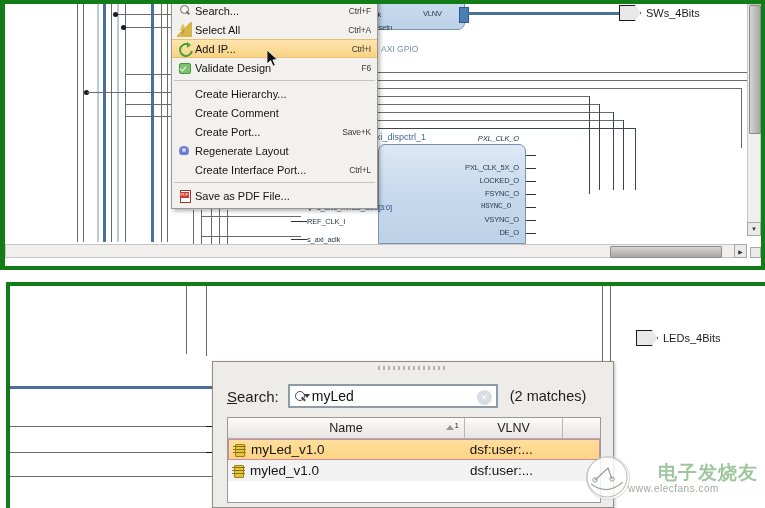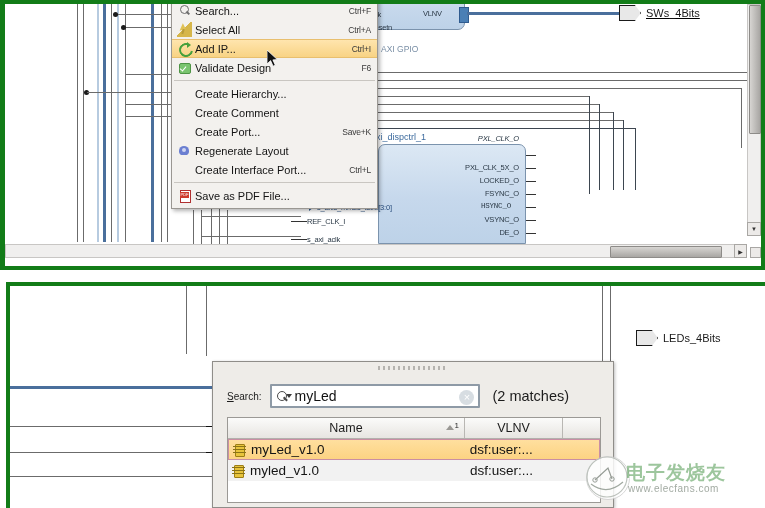--- a/index.html
+++ b/index.html
@@ -243,7 +243,7 @@
         <div class="pinstub" style="left:286px;top:217px;width:16px;"></div>
         <div class="pinstub" style="left:286px;top:235px;width:16px;"></div>
 
-        <div class="extport" style="left:614px;top:1px;text-decoration:underline;">
+        <div class="extport" style="left:614px;top:1px;">
           <span class="pent"></span>
           <span class="extlabel">SWs_4Bits</span>
         </div>

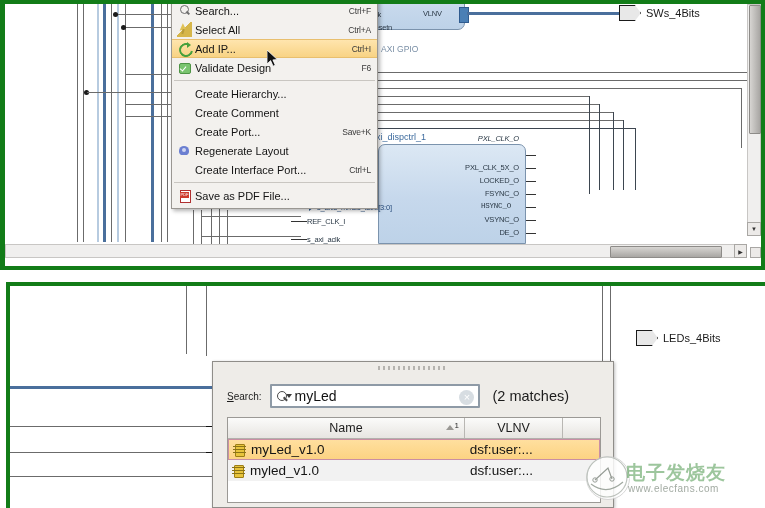--- a/index.html
+++ b/index.html
@@ -105,7 +105,7 @@
   #dialog-grip{position:absolute;left:50%;top:4px;transform:translateX(-50%);width:70px;height:4px;
      background:repeating-linear-gradient(90deg,#b5b3af 0 2px,transparent 2px 5px);}
   #search-row{position:absolute;left:14px;top:20px;right:10px;height:28px;display:flex;align-items:center;}
-  #search-label{font-size:10px;color:#1c1c1c;margin-right:9px;}
+  #search-label{font-size:15px;color:#1c1c1c;margin-right:9px;}
   #search-label u{text-decoration:underline;}
   #search-box{position:relative;width:210px;height:24px;background:#ffffff;border:2px solid #8e9aa6;
      box-sizing:border-box;display:flex;align-items:center;padding:0 4px;border-radius:1px;}

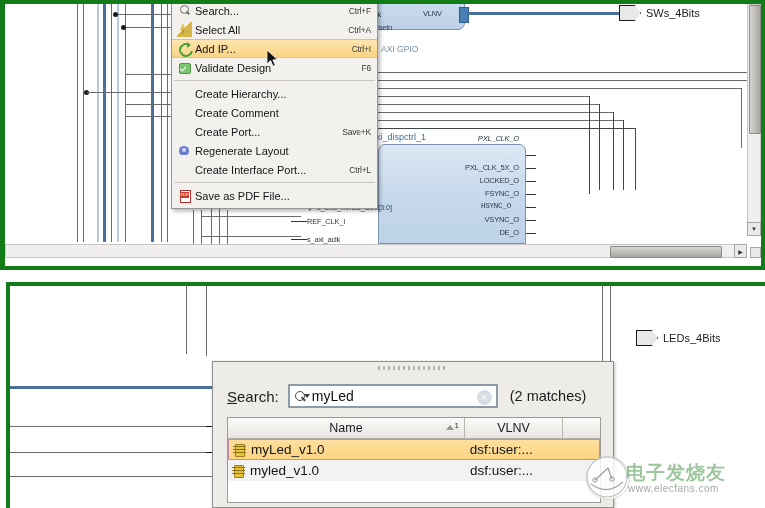--- a/index.html
+++ b/index.html
@@ -148,7 +148,7 @@
   #wm-circle{position:absolute;left:8px;top:4px;width:42px;height:42px;border-radius:50%;
      background:#ffffff;border:1px solid #cfcfcf;opacity:.9;}
   #wm-cn{position:absolute;left:48px;top:8px;font-size:19px;color:#3f8f3f;font-weight:bold;
-     letter-spacing:1px;opacity:.55;font-family:"DejaVu Sans",sans-serif;text-shadow:1px 1px 0 rgba(255,255,255,.8);}
+     letter-spacing:1px;opacity:.55;font-family:"DejaVu Sans",sans-serif;text-shadow:1px 1px 0 rgba(255,255,255,.8);padding-left:32px;}
   #wm-url{position:absolute;left:50px;top:31px;font-size:10px;color:#9aa39a;letter-spacing:.5px;}
 </style>
 </head>

